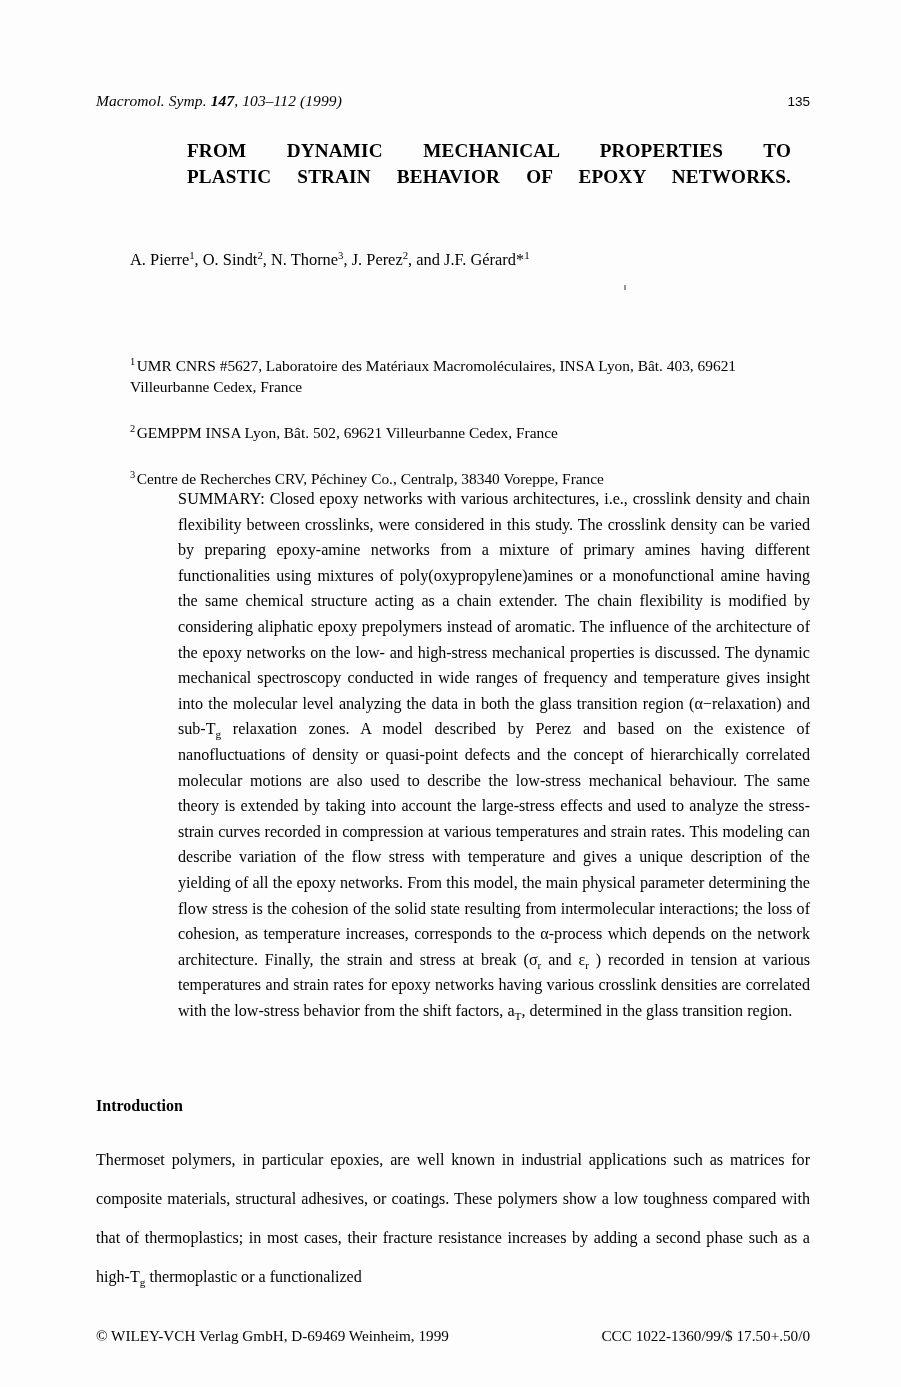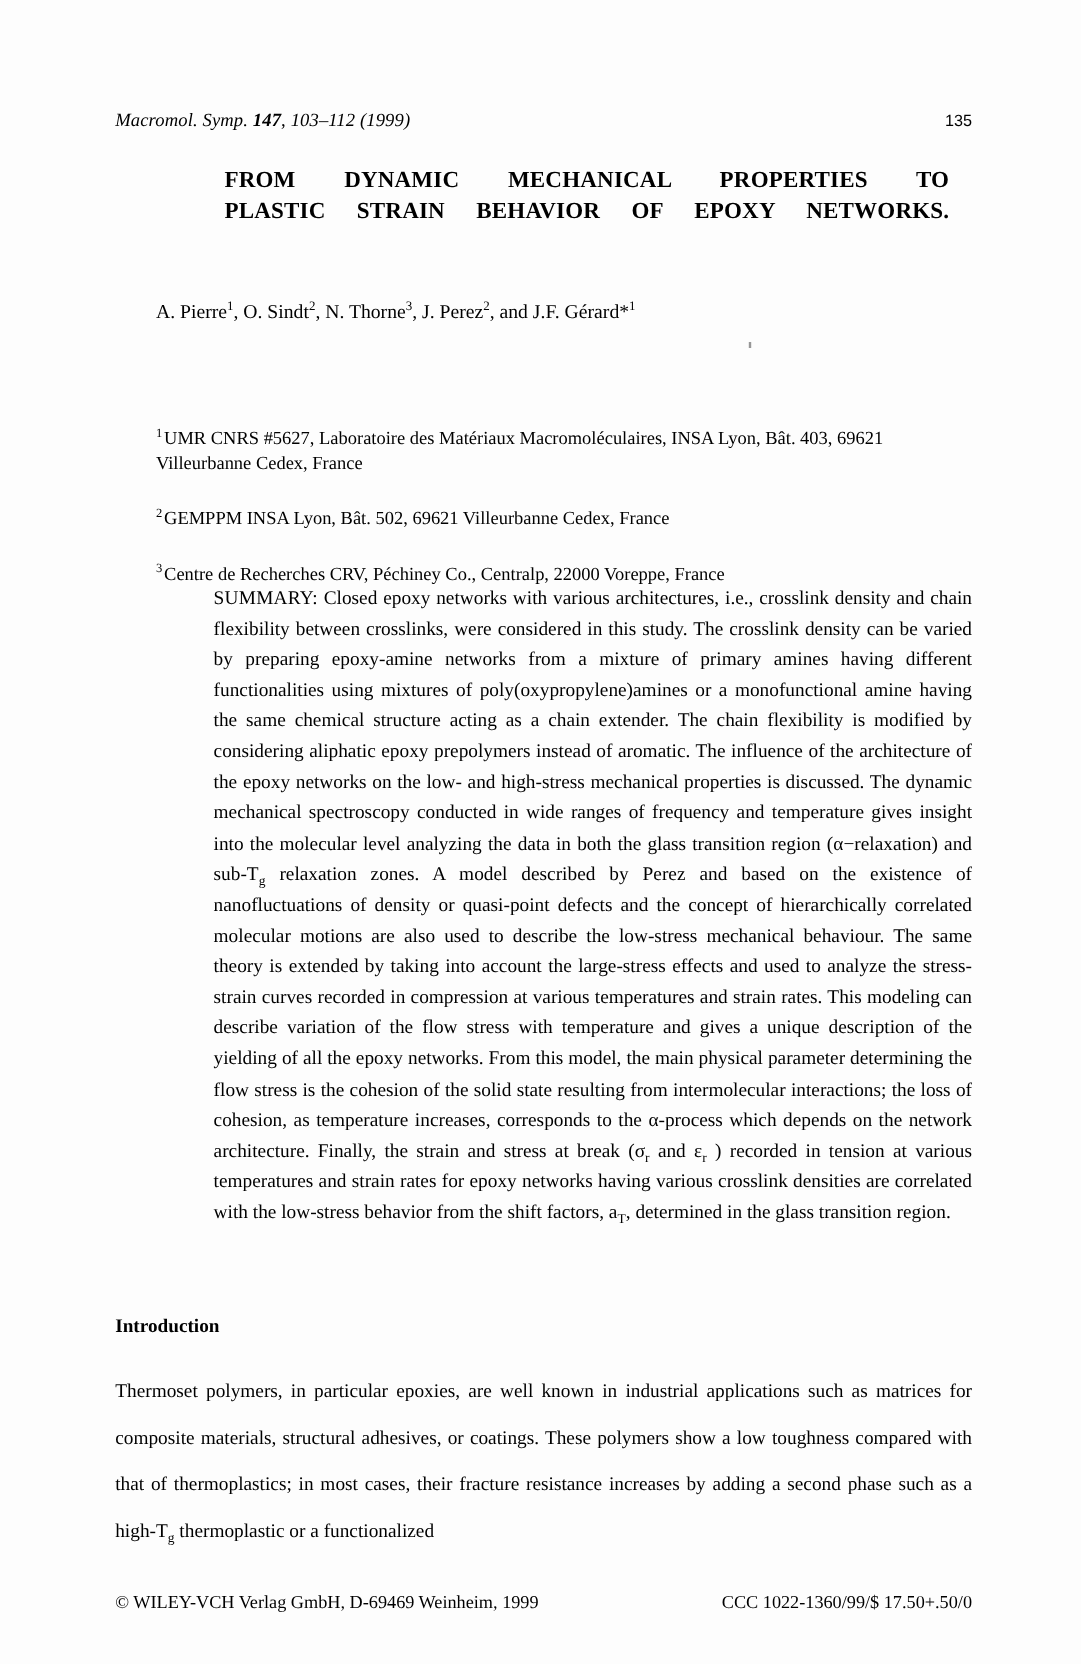--- a/index.html
+++ b/index.html
@@ -184,7 +184,7 @@
   <div class="affils">
     <div class="affil"><sup>1</sup><span>UMR CNRS #5627, Laboratoire des Matériaux Macromoléculaires, INSA Lyon, Bât. 403, 69621 Villeurbanne Cedex, France</span></div>
     <div class="affil"><sup>2</sup><span>GEMPPM INSA Lyon, Bât. 502, 69621 Villeurbanne Cedex, France</span></div>
-    <div class="affil"><sup>3</sup><span>Centre de Recherches CRV, Péchiney Co., Centralp, 22000 Voreppe, France</span></div>
+    <div class="affil"><sup>3</sup><span>Centre de Recherches CRV, Péchiney Co., Centralp, 38340 Voreppe, France</span></div>
   </div>
 
   <div class="summary"><span class="lead">SUMMARY:</span><span> Closed epoxy networks with various architectures, i.e., crosslink density and chain flexibility between crosslinks, were considered in this study. The crosslink density can be varied by preparing epoxy-amine networks from a mixture of primary amines having different functionalities using mixtures of poly(oxypropylene)amines or a monofunctional amine having the same chemical structure acting as a chain extender. The chain flexibility is modified by considering aliphatic epoxy prepolymers instead of aromatic. The influence of the architecture of the epoxy networks on the low- and high-stress mechanical properties is discussed. The dynamic mechanical spectroscopy conducted in wide ranges of frequency and temperature gives insight into the molecular level analyzing the data in both the glass transition region (α−relaxation) and sub-T</span><sub class="sb">g</sub><span> relaxation zones. A model described by Perez and based on the existence of nanofluctuations of density or quasi-point defects and the concept of hierarchically correlated molecular motions are also used to describe the low-stress mechanical behaviour. The same theory is extended by taking into account the large-stress effects and used to analyze the stress-strain curves recorded in compression at various temperatures and strain rates. This modeling can describe variation of the flow stress with temperature and gives a unique description of the yielding of all the epoxy networks. From this model, the main physical parameter determining the flow stress is the cohesion of the solid state resulting from intermolecular interactions; the loss of cohesion, as temperature increases, corresponds to the α-process which depends on the network architecture. Finally, the strain and stress at break (σ</span><sub class="sb">r</sub><span> and ε</span><sub class="sb">r</sub><span> ) recorded in tension at various temperatures and strain rates for epoxy networks having various crosslink densities are correlated with the low-stress behavior from the shift factors, a</span><sub class="sb">T</sub><span>, determined in the glass transition region.</span></div>

